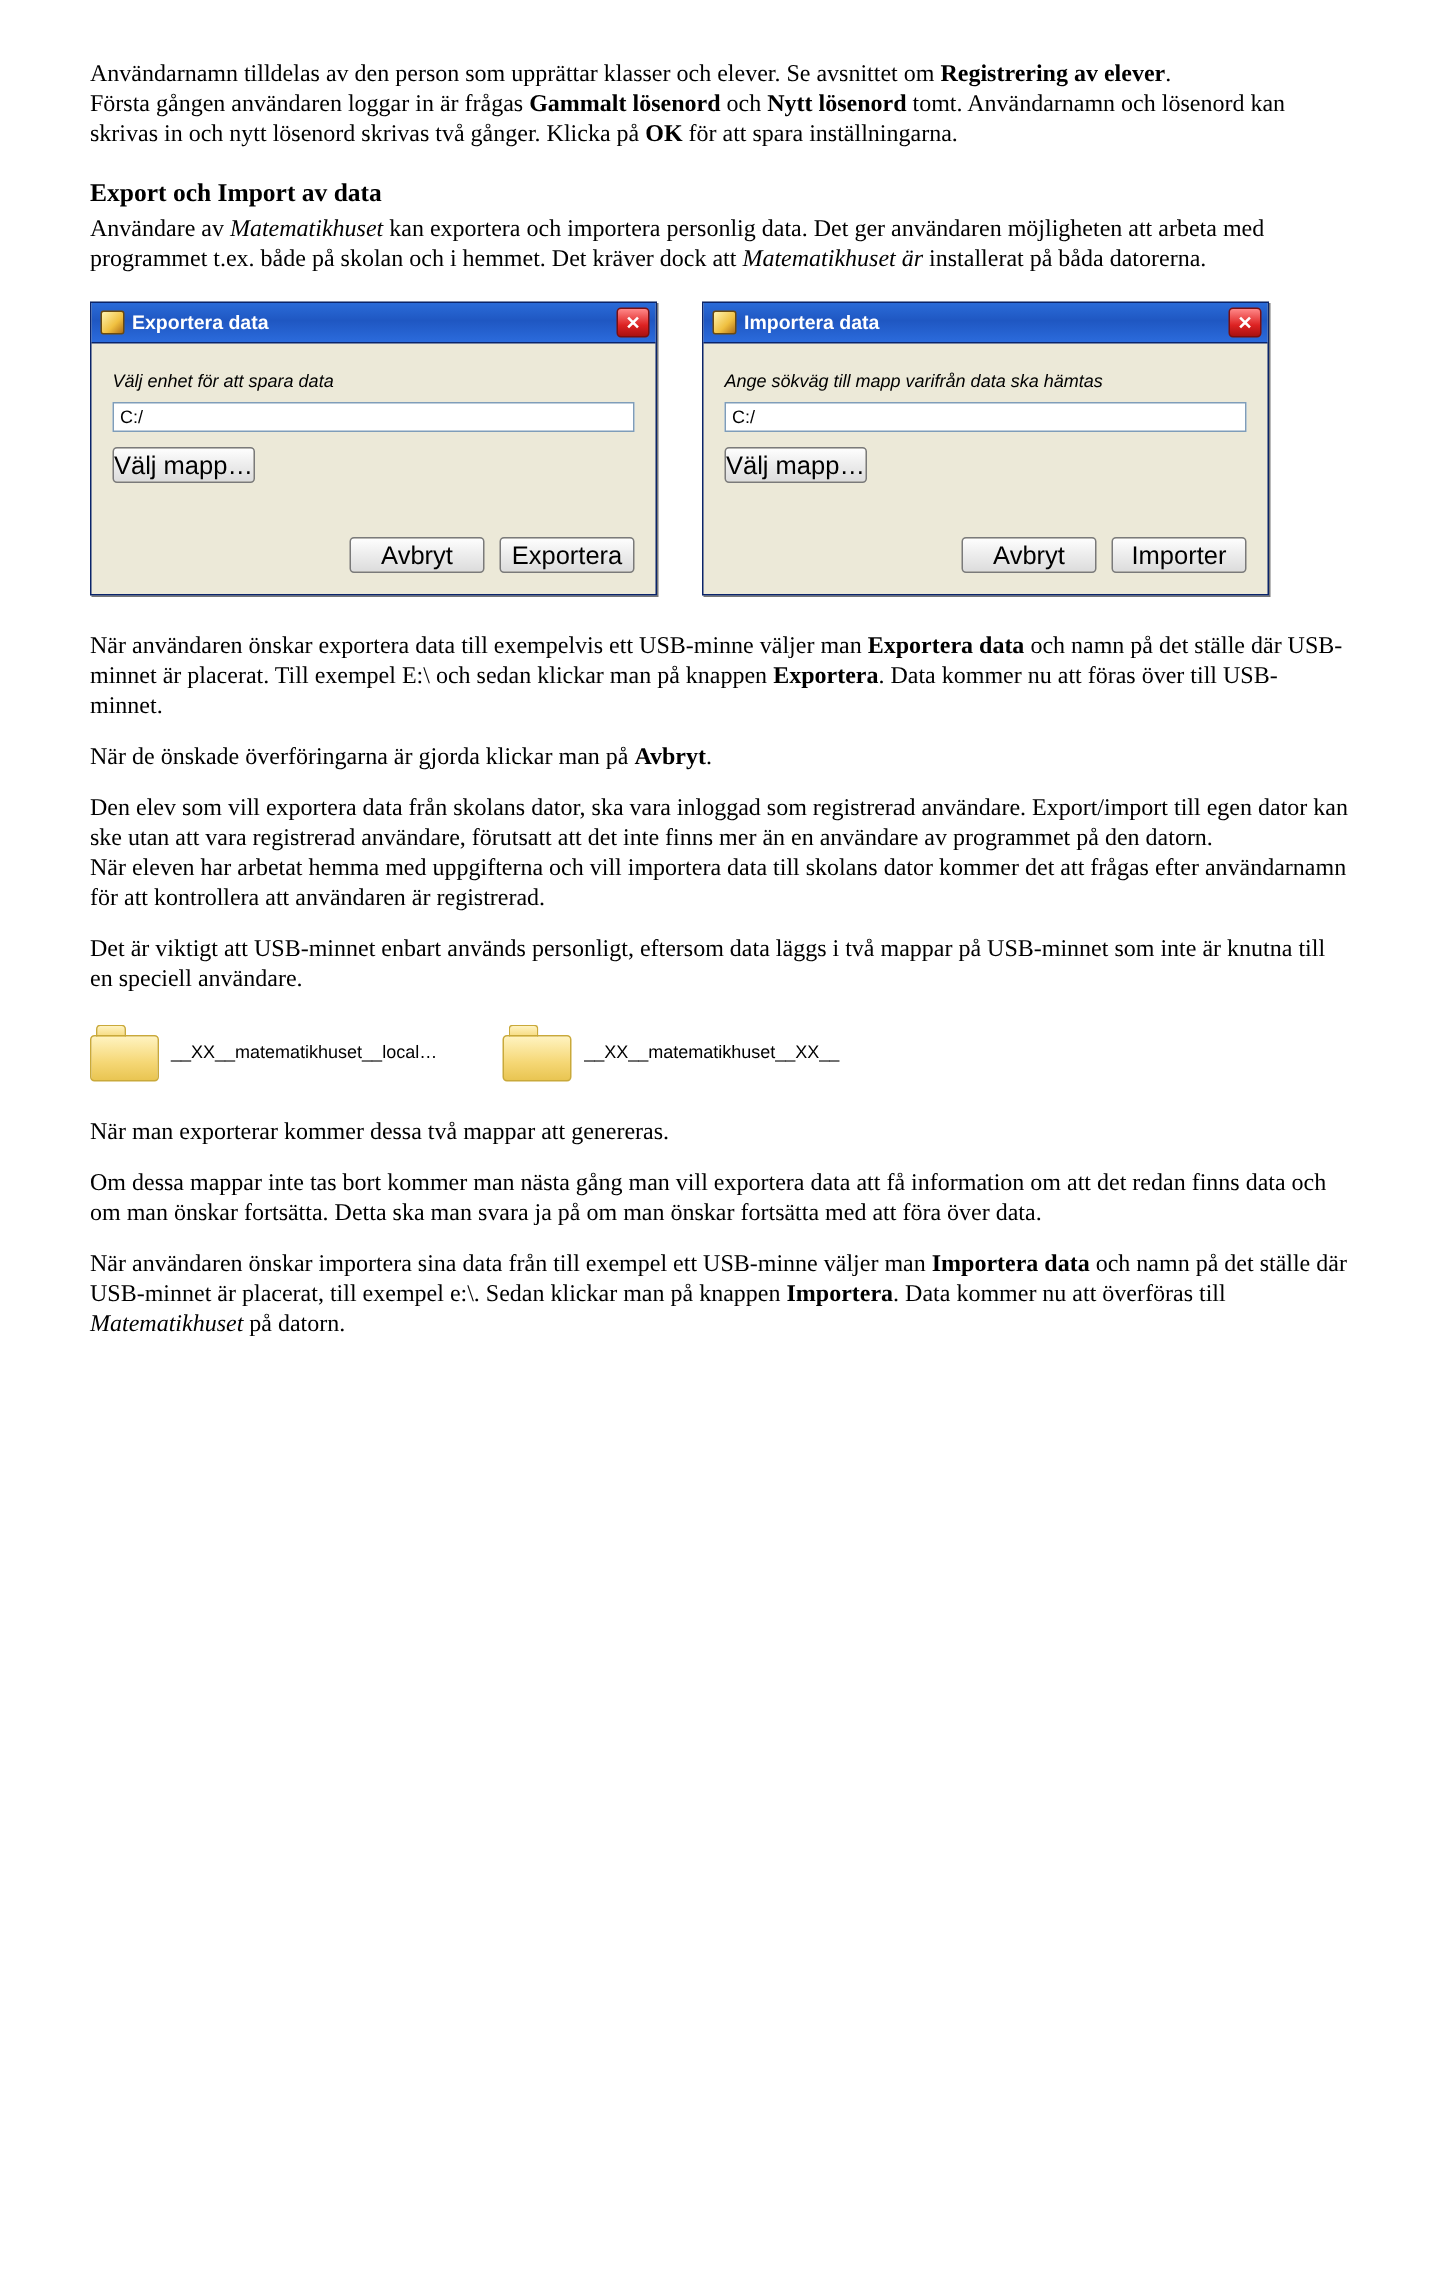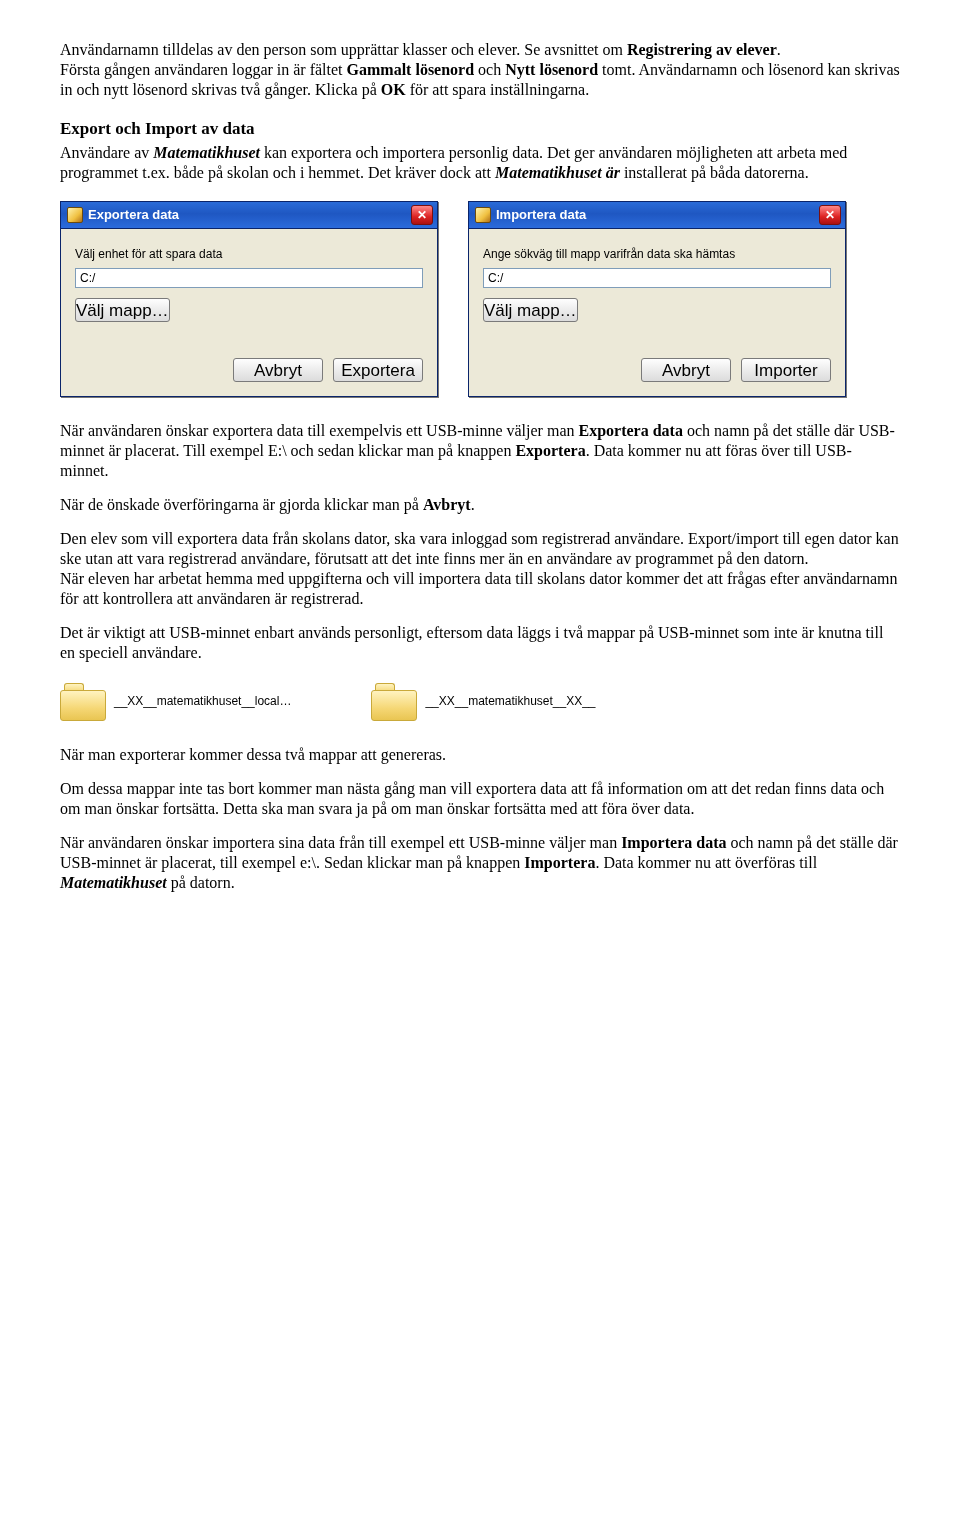--- a/index.html
+++ b/index.html
@@ -133,7 +133,7 @@
 
 <p>
   <span>Användarnamn tilldelas av den person som upprättar klasser och elever. Se avsnittet om </span><span class="b">Registrering av elever</span><span>.</span><br>
-  <span>Första gången användaren loggar in är fältet </span><span class="b">Gammalt lösenord</span><span> och </span><span class="b">Nytt lösenord</span><span> tomt. Användarnamn och lösenord kan skrivas in och nytt lösenord skrivas två gånger. Klicka på </span><span class="b">OK</span><span> för att spara inställningarna.</span>
+  <span>Första gången användaren loggar in är frågas </span><span class="b">Gammalt lösenord</span><span> och </span><span class="b">Nytt lösenord</span><span> tomt. Användarnamn och lösenord kan skrivas in och nytt lösenord skrivas två gånger. Klicka på </span><span class="b">OK</span><span> för att spara inställningarna.</span>
 </p>
 
 <h2>Export och Import av data</h2>

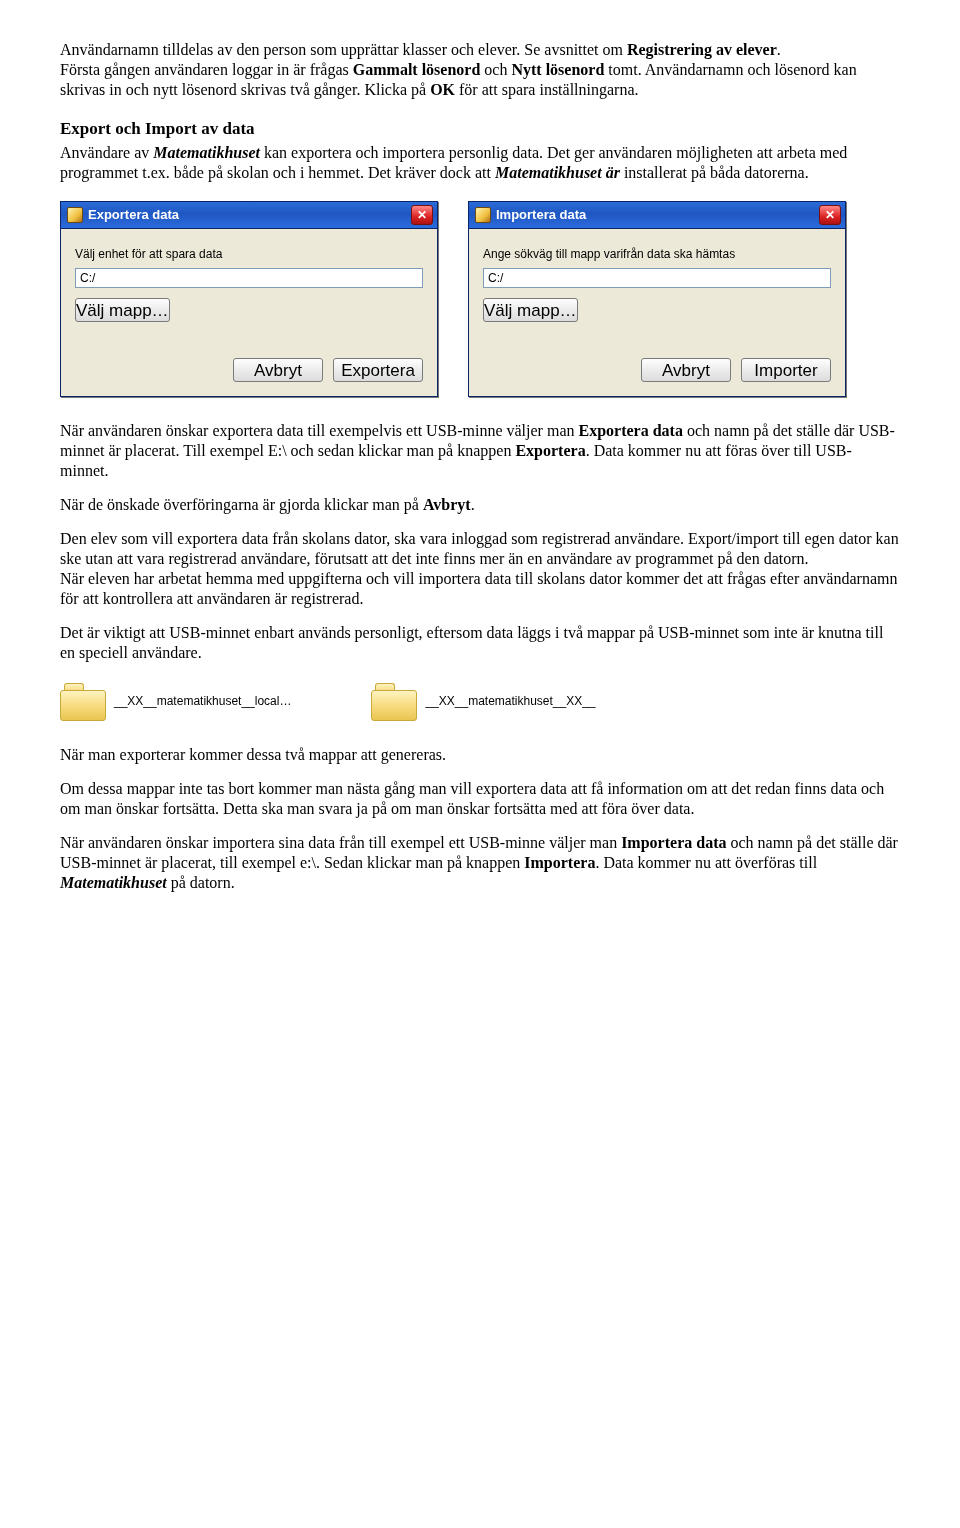--- a/index.html
+++ b/index.html
@@ -16,7 +16,7 @@
   p { margin: 0 0 14px 0; }
   h2 { font-size: 17px; font-weight: bold; margin: 18px 0 4px 0; }
   .b { font-weight: bold; }
-  .bi { font-weight: bold; font-style: italic; text-align: right; }
+  .bi { font-weight: normal; font-style: italic; text-align: right; }
 
   .dialogs-row {
     display: flex;

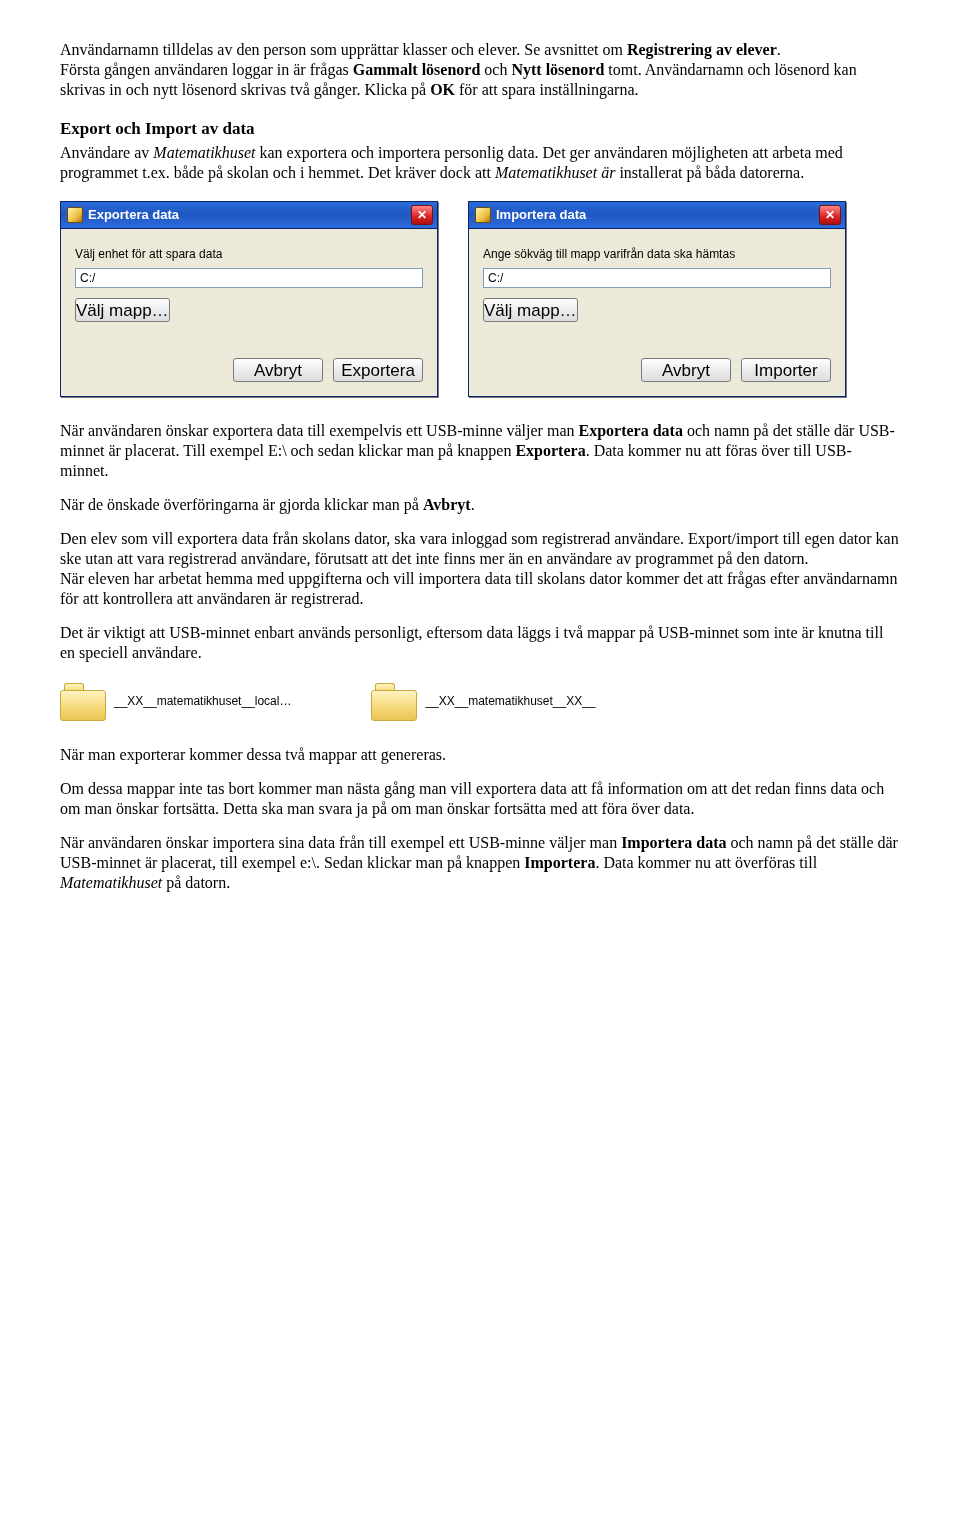--- a/index.html
+++ b/index.html
@@ -67,7 +67,7 @@
   .dlg-body {
     padding: 18px 14px 14px 14px;
   }
-  .dlg-label { margin-bottom: 6px; }
+  .dlg-label { margin-bottom: 6px; font-style: italic; }
   .dlg-input {
     width: 100%;
     box-sizing: border-box;

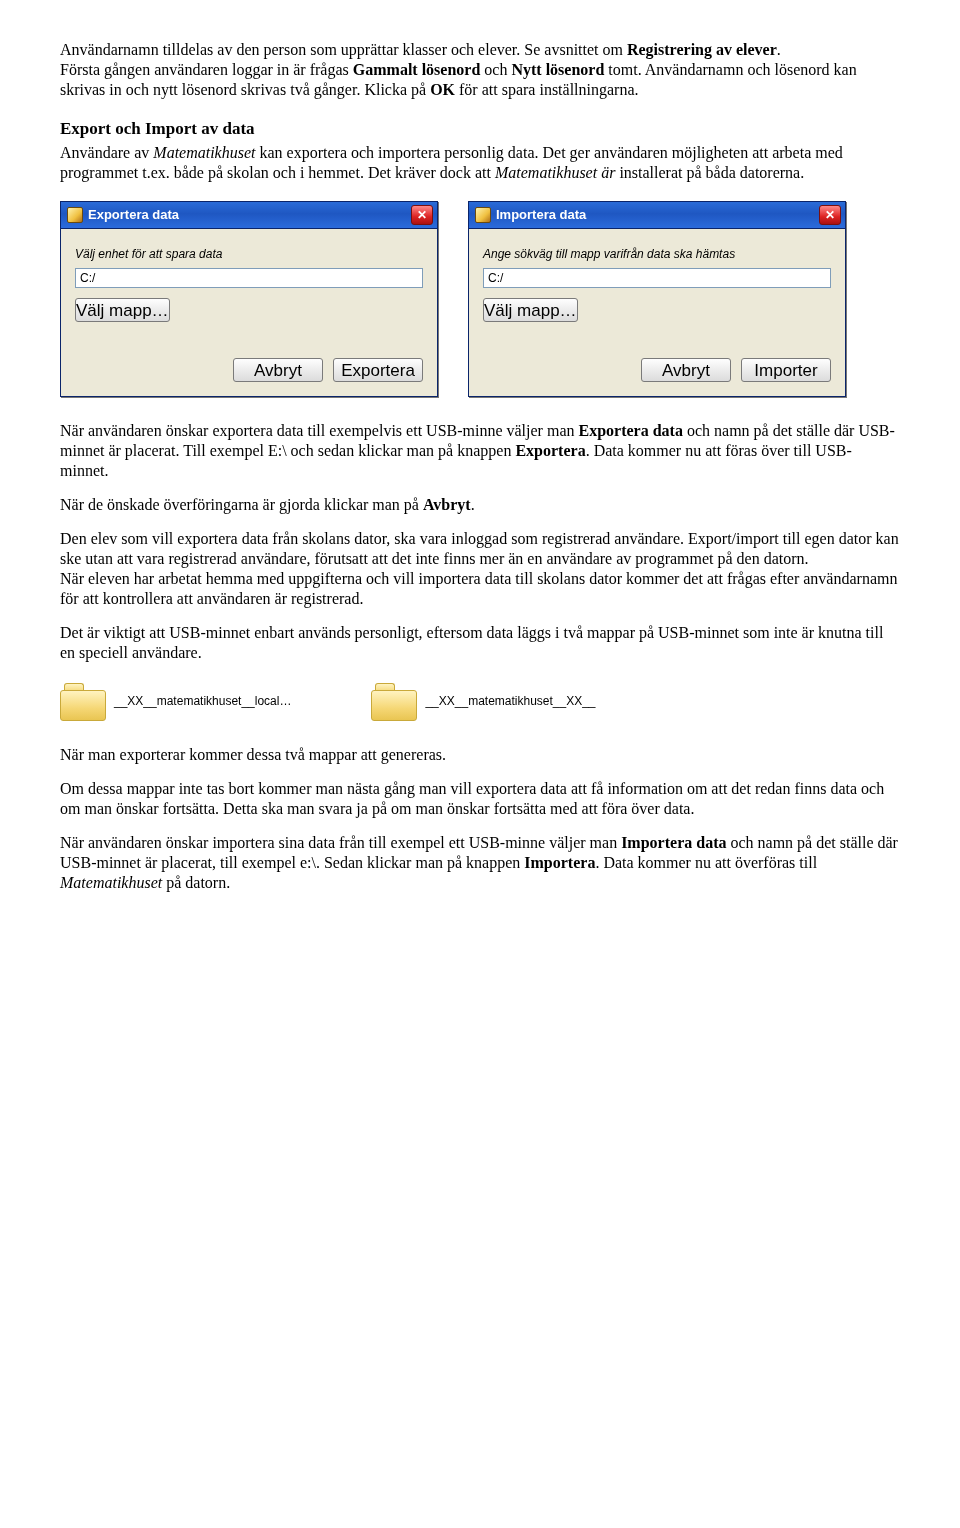--- a/index.html
+++ b/index.html
@@ -102,7 +102,7 @@
 
   .folders-row {
     display: flex;
-    gap: 80px;
+    gap: 44px;
     align-items: center;
     margin: 20px 0 26px 0;
     font-family: Tahoma, Arial, sans-serif;

